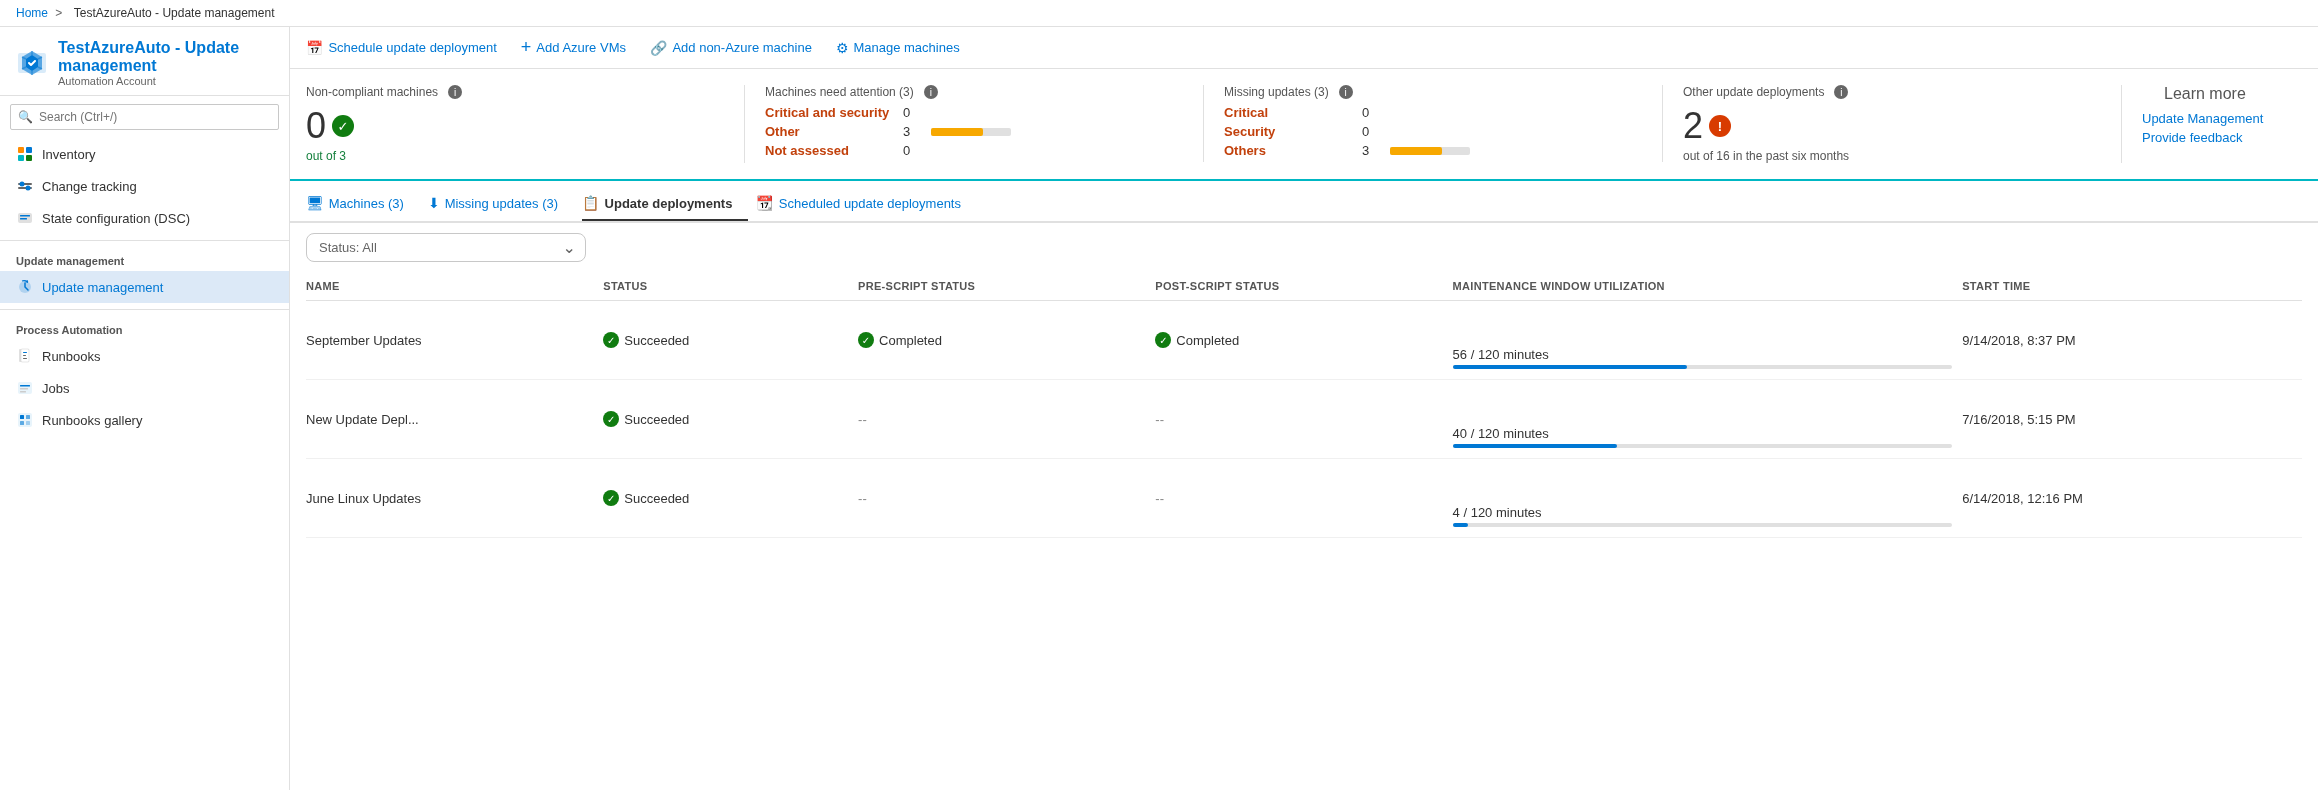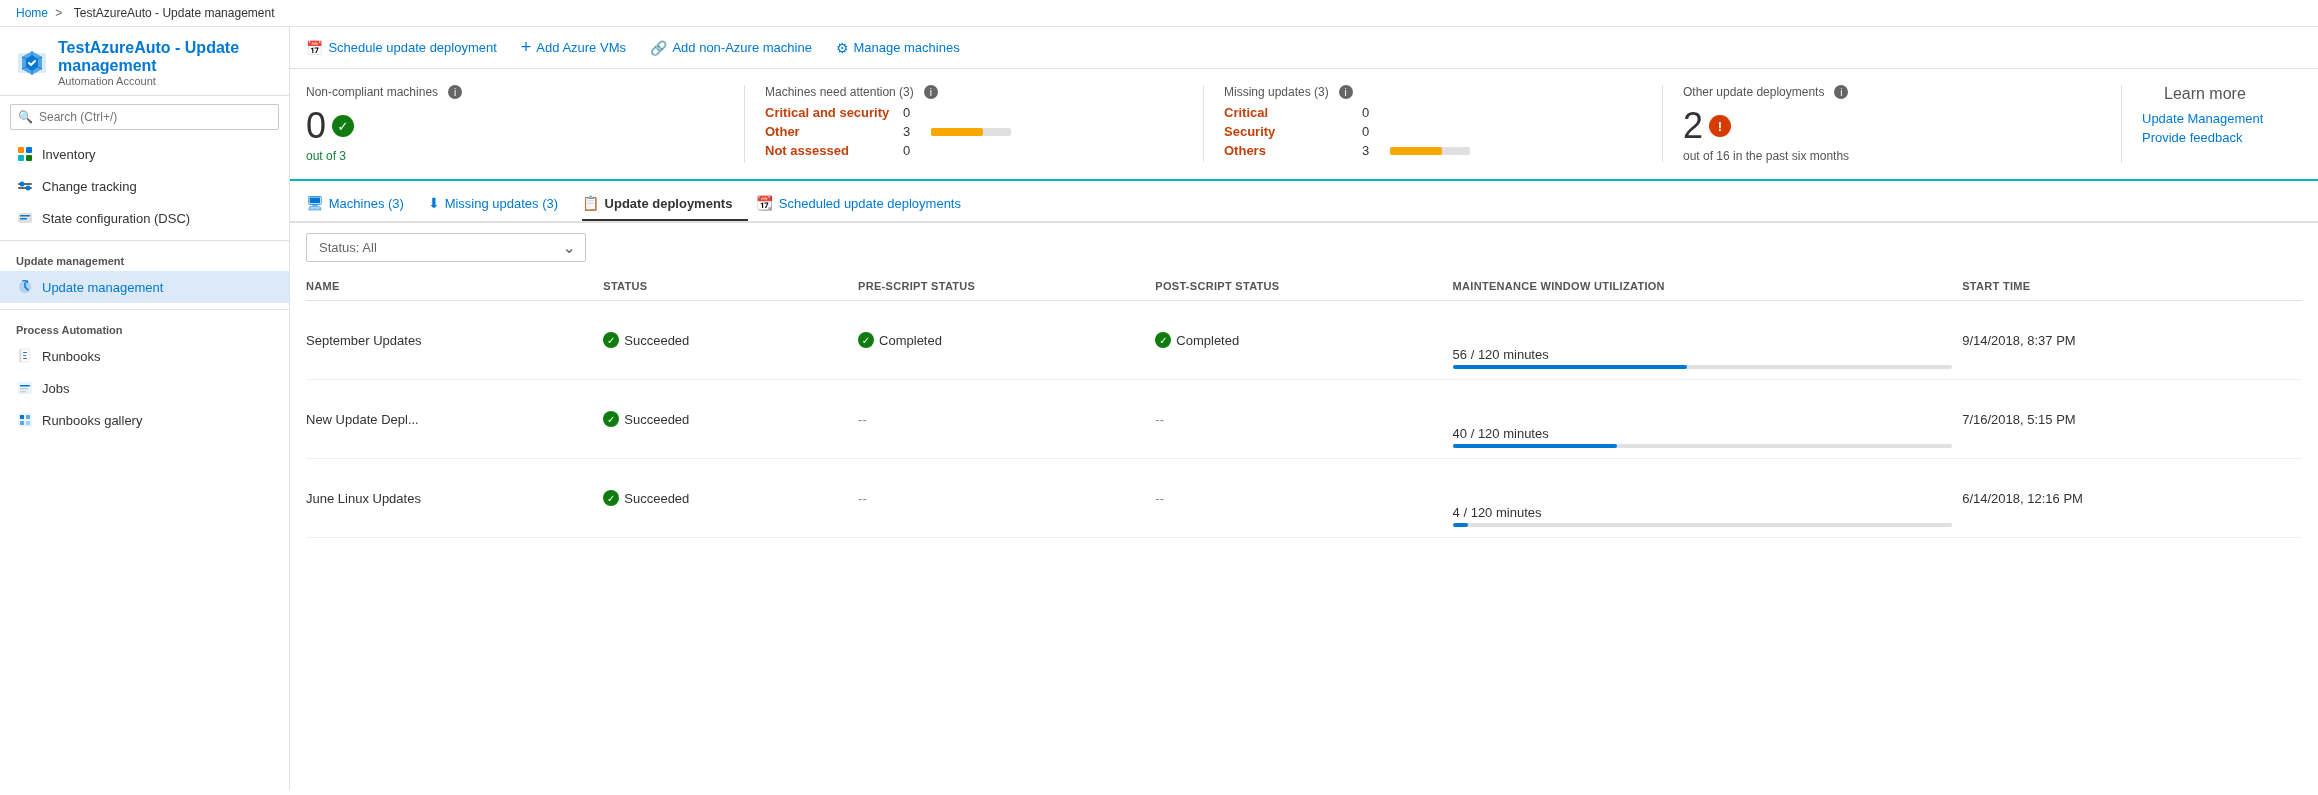--- a/index.html
+++ b/index.html
@@ -260,7 +260,7 @@
       -webkit-appearance: none;
       background-image: none;
       outline: none;
-      border-radius: 2px;
+      border-radius: 8px;
       position: relative;
     }
     .select-wrapper {

